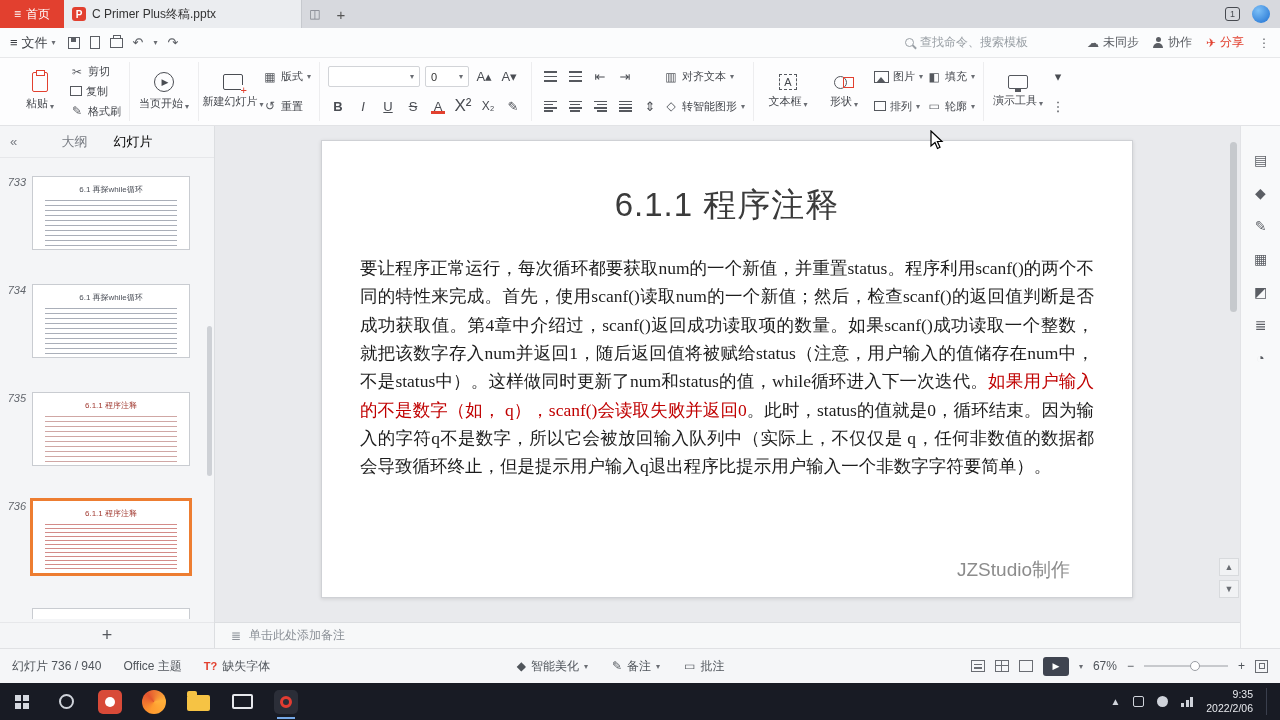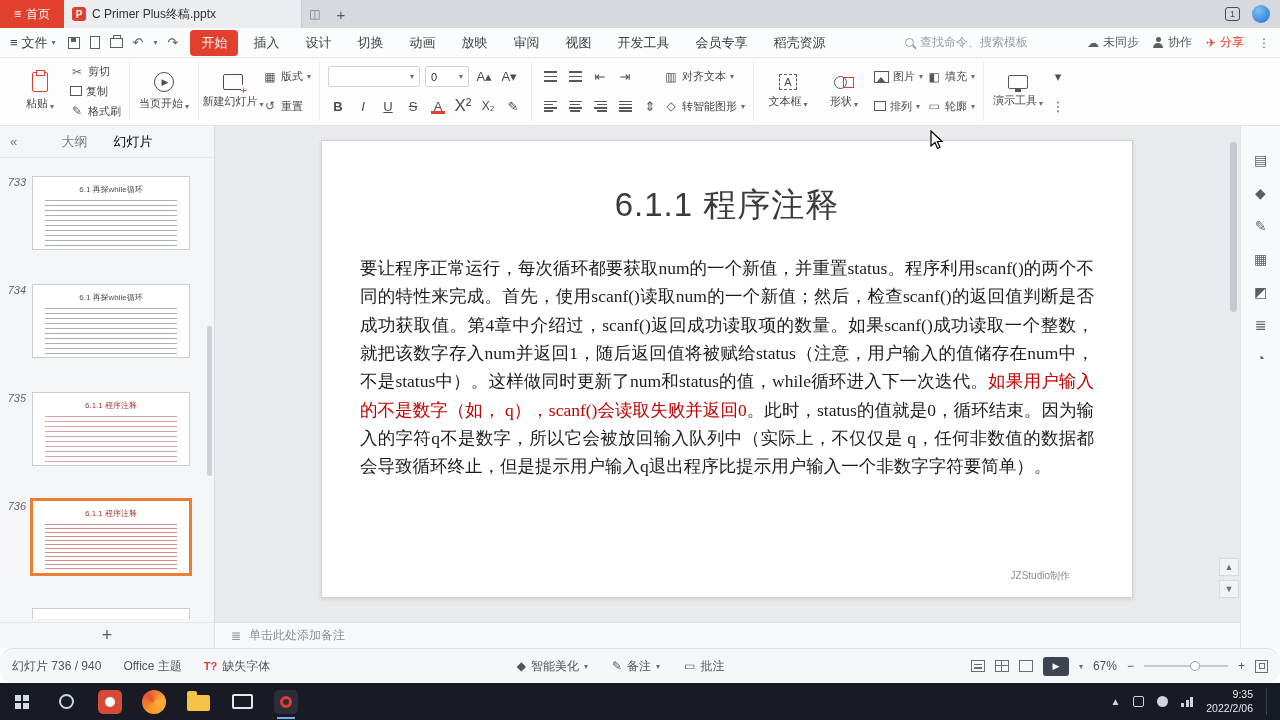--- a/index.html
+++ b/index.html
@@ -186,19 +186,6 @@
     <span class="cr">▾</span>
     <span class="glyph">↷</span>
   </div>
-  <div class="mtabs">
-      <div class="mtab active">开始</div>
-      <div class="mtab">插入</div>
-      <div class="mtab">设计</div>
-      <div class="mtab">切换</div>
-      <div class="mtab">动画</div>
-      <div class="mtab">放映</div>
-      <div class="mtab">审阅</div>
-      <div class="mtab">视图</div>
-      <div class="mtab">开发工具</div>
-      <div class="mtab">会员专享</div>
-      <div class="mtab">稻壳资源</div>
-    </div>
   <div class="msearch">
     <span class="i-lens"></span>
     <span>查找命令、搜索模板</span>

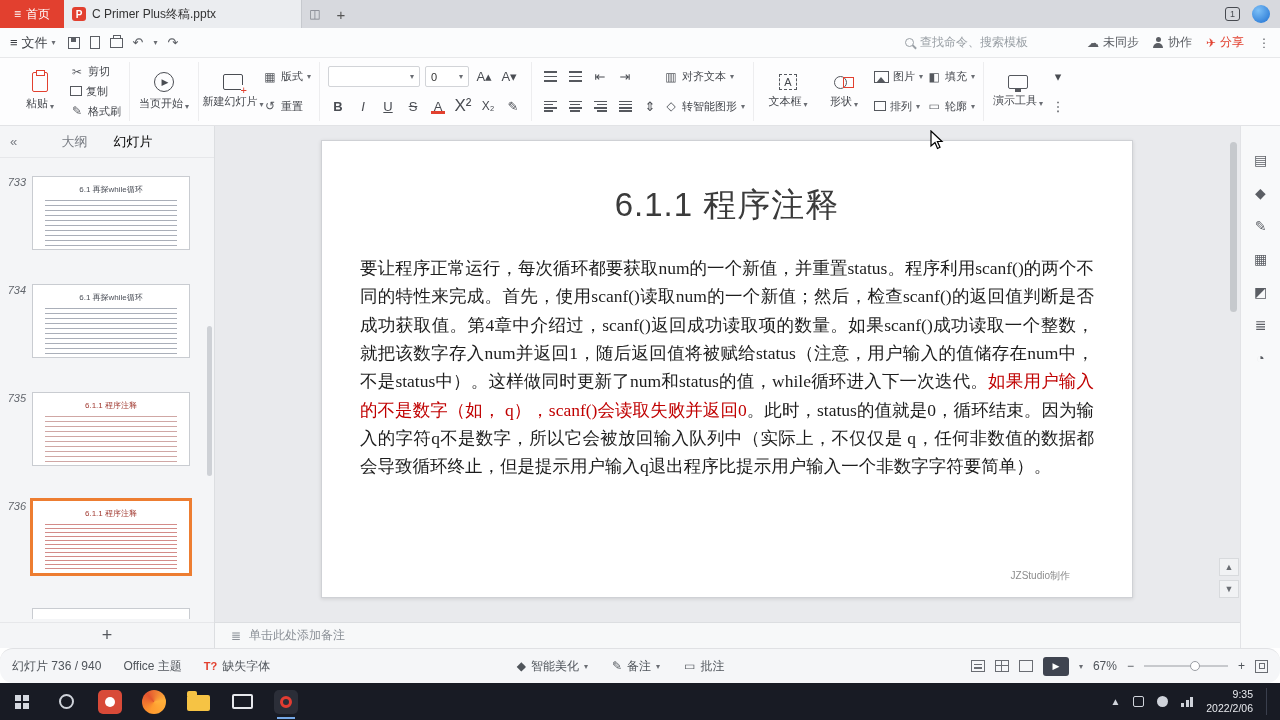--- a/index.html
+++ b/index.html
@@ -102,7 +102,7 @@
   .slide-title { margin-top:42px; text-align:center; font-size:33px; color:#3b3b3b; font-weight:500; letter-spacing:1px; }
   .slide-body { margin:26px 38px 0; font-family:"Liberation Serif", serif; font-size:17.5px; line-height:1.62; text-align:justify; color:#1d1d1d; }
   .seg-red { color:#c00000; }
-  .slide-credit { position:absolute; right:62px; bottom:14px; font-size:10px; color:#8c8c8c; }
+  .slide-credit { position:absolute; right:62px; bottom:14px; font-size:19px; color:#8c8c8c; }
   .canvas-scroll { position:absolute; right:3px; top:16px; width:7px; height:170px; background:#c6c9cd; border-radius:4px; }
   .scroll-btn { position:absolute; right:1px; width:20px; height:18px; background:#f1f2f4; border:1px solid #d8dadd; color:#6a6d73; font-size:9px; display:flex; align-items:center; justify-content:center; }
 

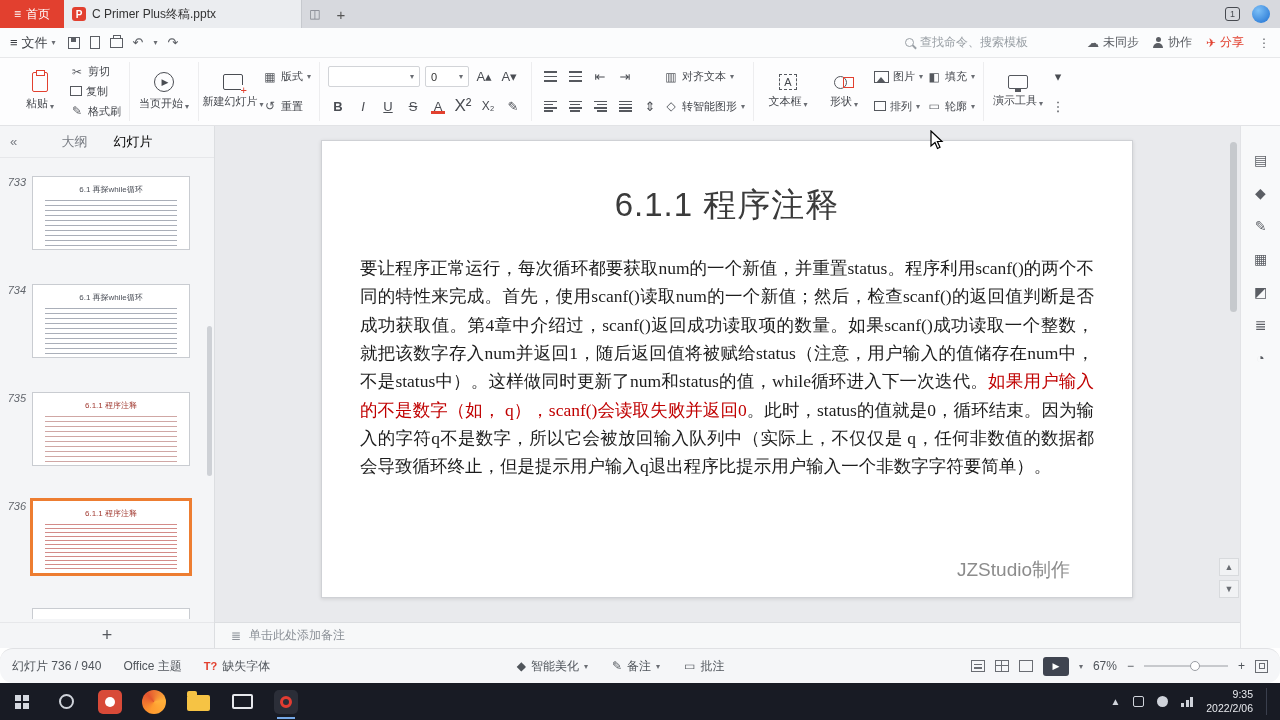--- a/index.html
+++ b/index.html
@@ -113,7 +113,7 @@
   .notesbar { position:absolute; left:215px; top:622px; right:40px; height:26px; background:#f7f8f9; border-top:1px solid #dcdee1; display:flex; align-items:center; gap:8px; padding-left:16px; font-size:12px; color:#8a8f96; }
 
   
-  .statusbar { position:absolute; left:0; top:648px; right:0; height:35px; background:#f5f6f8; border-top:1px solid #e0e1e4; display:flex; align-items:center; padding:0 12px; gap:22px; font-size:12px; color:#50555b;border-radius:13px; }
+  .statusbar { position:absolute; left:0; top:648px; right:0; height:35px; background:#f5f6f8; border-top:1px solid #e0e1e4; display:flex; align-items:center; padding:0 12px; gap:22px; font-size:12px; color:#50555b; }
   .sb-item { display:flex; align-items:center; gap:5px; white-space:nowrap; }
   .t-missing { font-weight:bold; font-size:11px; color:#e2402f; }
   .sb-center { margin:0 auto; display:flex; gap:24px; }

